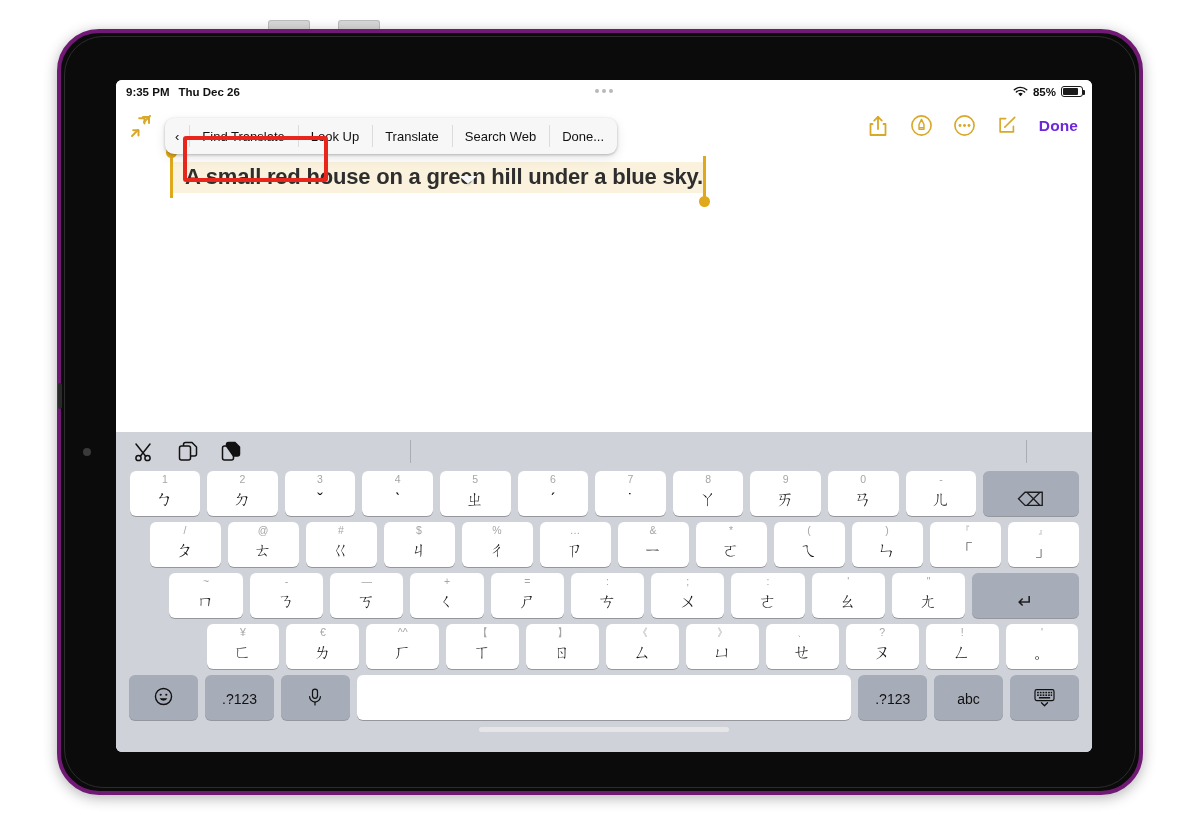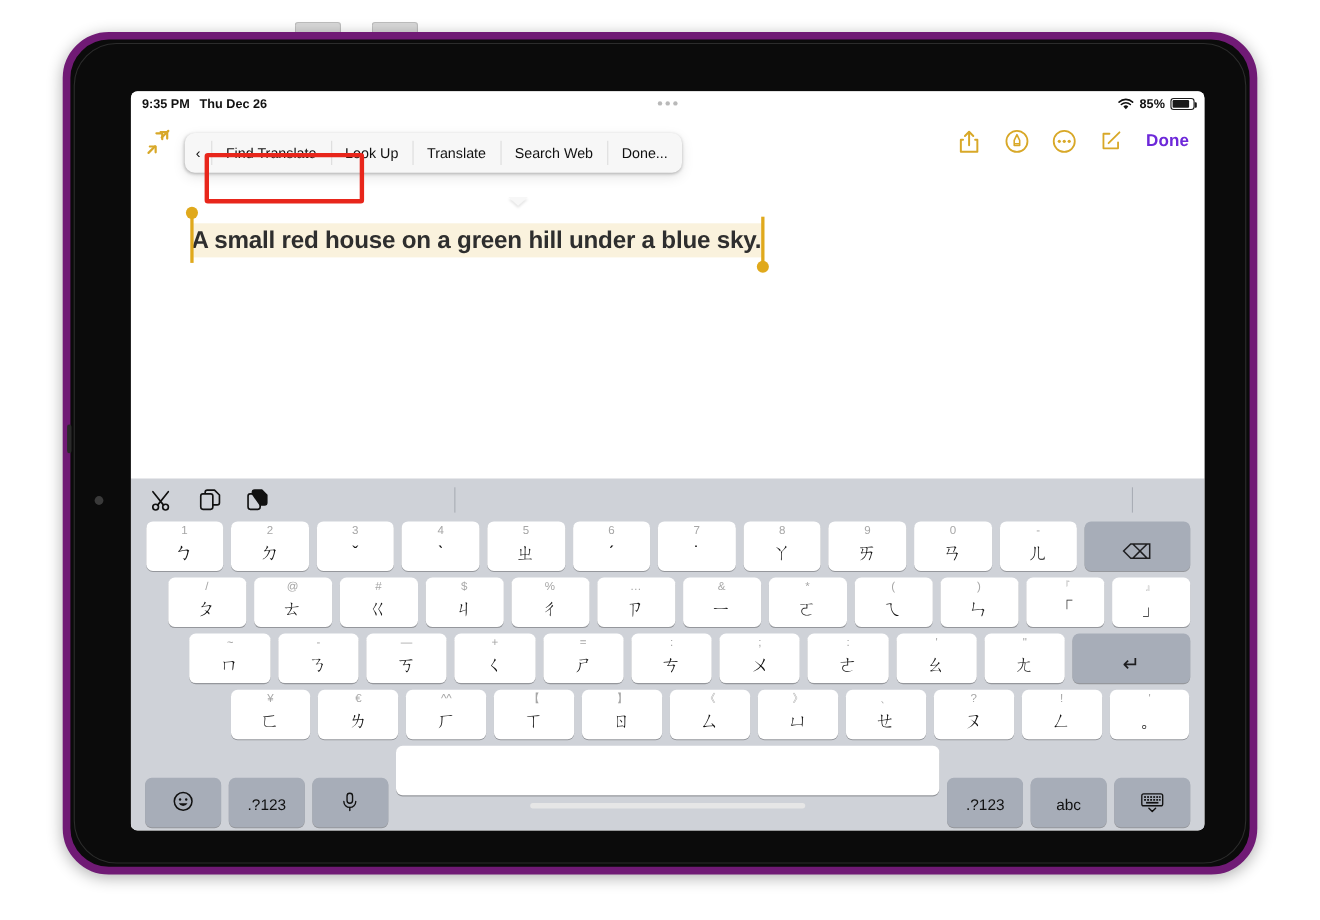--- a/index.html
+++ b/index.html
@@ -22,7 +22,7 @@
     position:absolute; left:57px; top:29px; width:1086px; height:766px;
     background:#0b0b0b;
     border-radius:42px;
-    border:7px solid #701a75;
+    border:4px solid #701a75;
     box-shadow: 0 3px 14px rgba(0,0,0,.30);
   }
   #device::after{

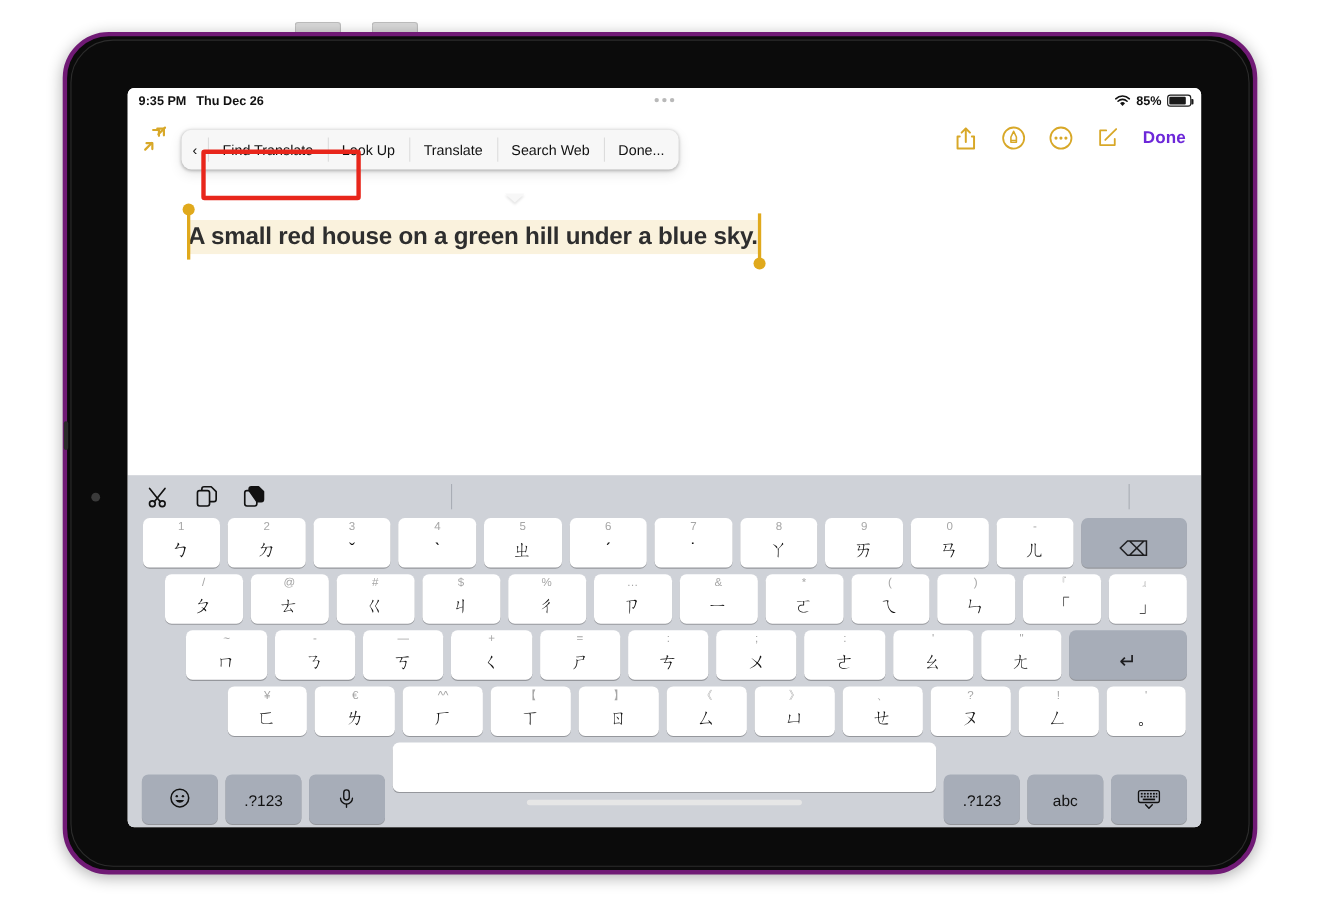--- a/index.html
+++ b/index.html
@@ -123,11 +123,10 @@
   #sel-line{
     position:absolute; left:55px; top:11px;
     background:#faf2dd;
-    padding:2px 2px 3px 0;
+    padding:2px 2px 3px 14px;
     font-size:22px; font-weight:bold; color:#2e2e2e;
     letter-spacing:-.2px;
     white-space:nowrap;
-    margin-top:38px;
   }
   .handle-l, .handle-r{ position:absolute; background:#e0a91c; width:2.6px; }
   .handle-l{ left:-1px; top:-6px; height:42px; }

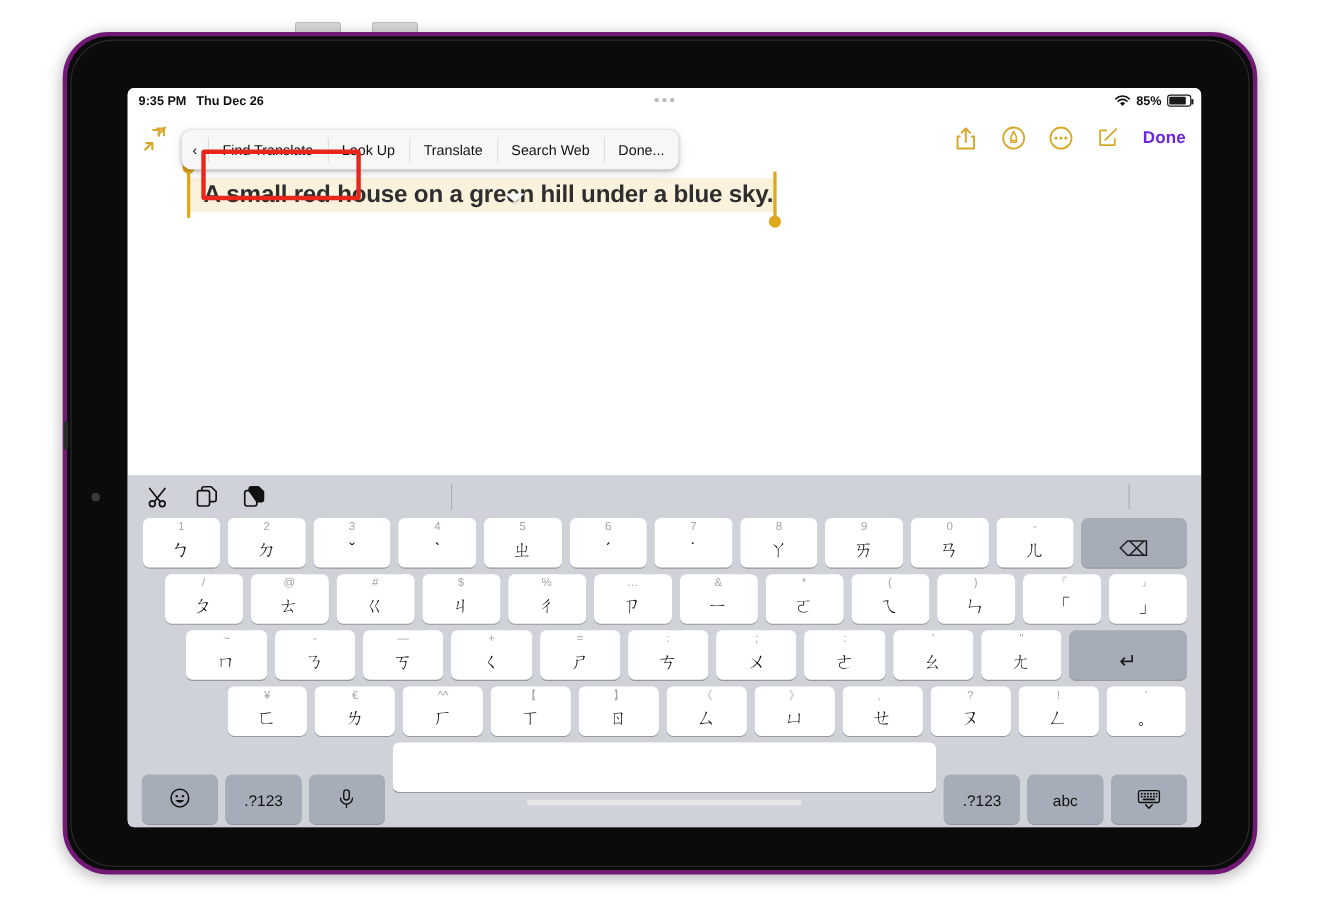--- a/index.html
+++ b/index.html
@@ -183,7 +183,7 @@
   .r3{ padding-left:47px; padding-right:7px; }
   .r4{ padding-left:84px; padding-right:7px; }
   .r5{ padding:0 7px; }
-  .key.fn{ background:#a7adb8;margin-top:29px; }
+  .key.fn{ background:#a7adb8; }
   .key.space{ flex: 7.2 1 0; background:#fff; }
   .key.sm{ flex:1 1 0; }
   .key.emoji{ flex:1 1 0; }

